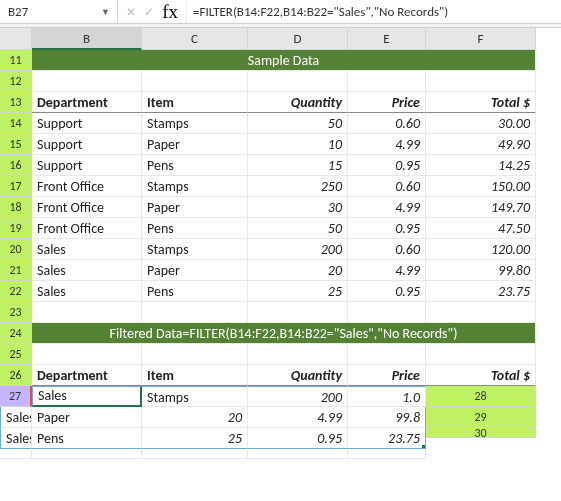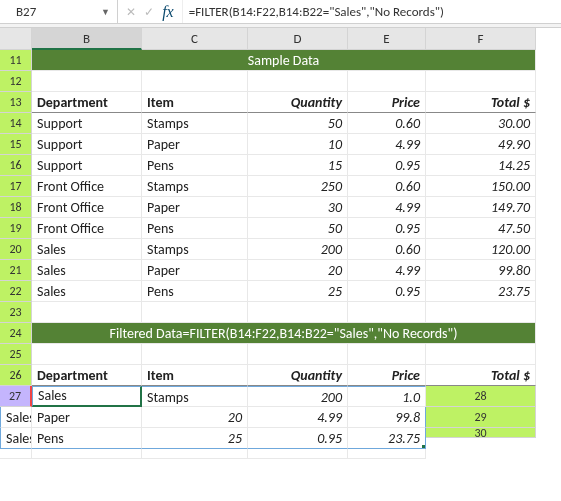--- a/index.html
+++ b/index.html
@@ -8,7 +8,7 @@
   
   .fbar { display: flex; align-items: stretch; height: 24px; border-bottom: 1px solid #d0d0d0; }
   .namebox-wrap { display: flex; align-items: center; width: 118px; border-right: 1px solid #d0d0d0; background: #fff; padding: 0 4px; }
-  .namebox { flex: 1; font-size: 13px; padding: 0 4px; color: #333; margin-left: 8px; }
+  .namebox { flex: 1; font-size: 13px; padding: 0 4px; color: #333; }
   .dd { color: #666; font-size: 9px; padding: 0 3px; }
   .fb-icons { display: flex; align-items: center; gap: 8px; padding: 0 8px; color: #999; font-size: 12px; border-right: 1px solid #eee;}
   .fb-icons .fx { font-style: italic; font-family: "Times New Roman", serif; color: #0c4a6e; font-size: 16px;}

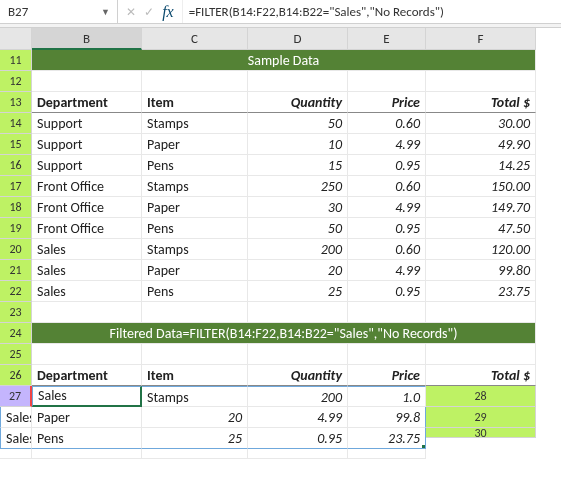--- a/index.html
+++ b/index.html
@@ -11,7 +11,7 @@
   .namebox { flex: 1; font-size: 13px; padding: 0 4px; color: #333; }
   .dd { color: #666; font-size: 9px; padding: 0 3px; }
   .fb-icons { display: flex; align-items: center; gap: 8px; padding: 0 8px; color: #999; font-size: 12px; border-right: 1px solid #eee;}
-  .fb-icons .fx { font-style: italic; font-family: "Times New Roman", serif; color: #0c4a6e; font-size: 16px;}
+  .fb-icons .fx { font-family: "Times New Roman", serif; color: #000000; font-size: 19px;}
   .fb-icons .cancel { color: #bbb; }
   .fb-icons .enter { color: #bbb; }
   .formula { flex: 1; display: flex; align-items: center; padding: 0 6px; font-size: 13px; color: #333; overflow: hidden; white-space: nowrap;}

